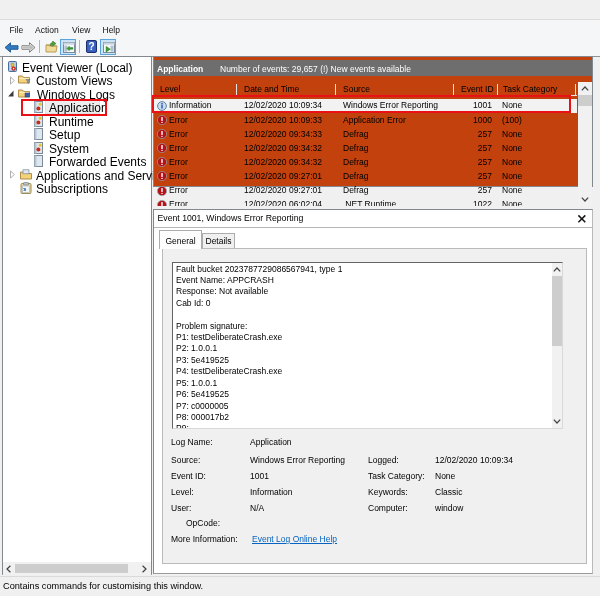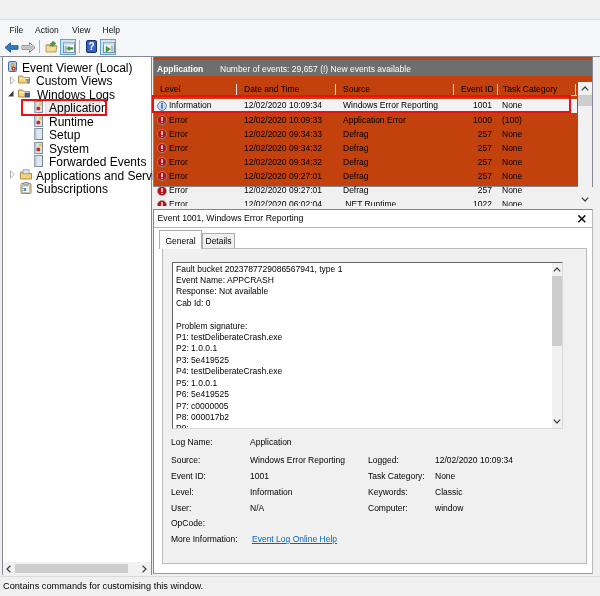--- a/index.html
+++ b/index.html
@@ -451,7 +451,7 @@
         <span style="left:281px">window</span>
       </div>
     <div class="fld" style="top:308px">
-        <span style="left:17px">OpCode:</span>
+        <span style="left:32px">OpCode:</span>
       </div>
     <div class="fld" style="top:324px">
         <span style="left:17px">More Information:</span>

